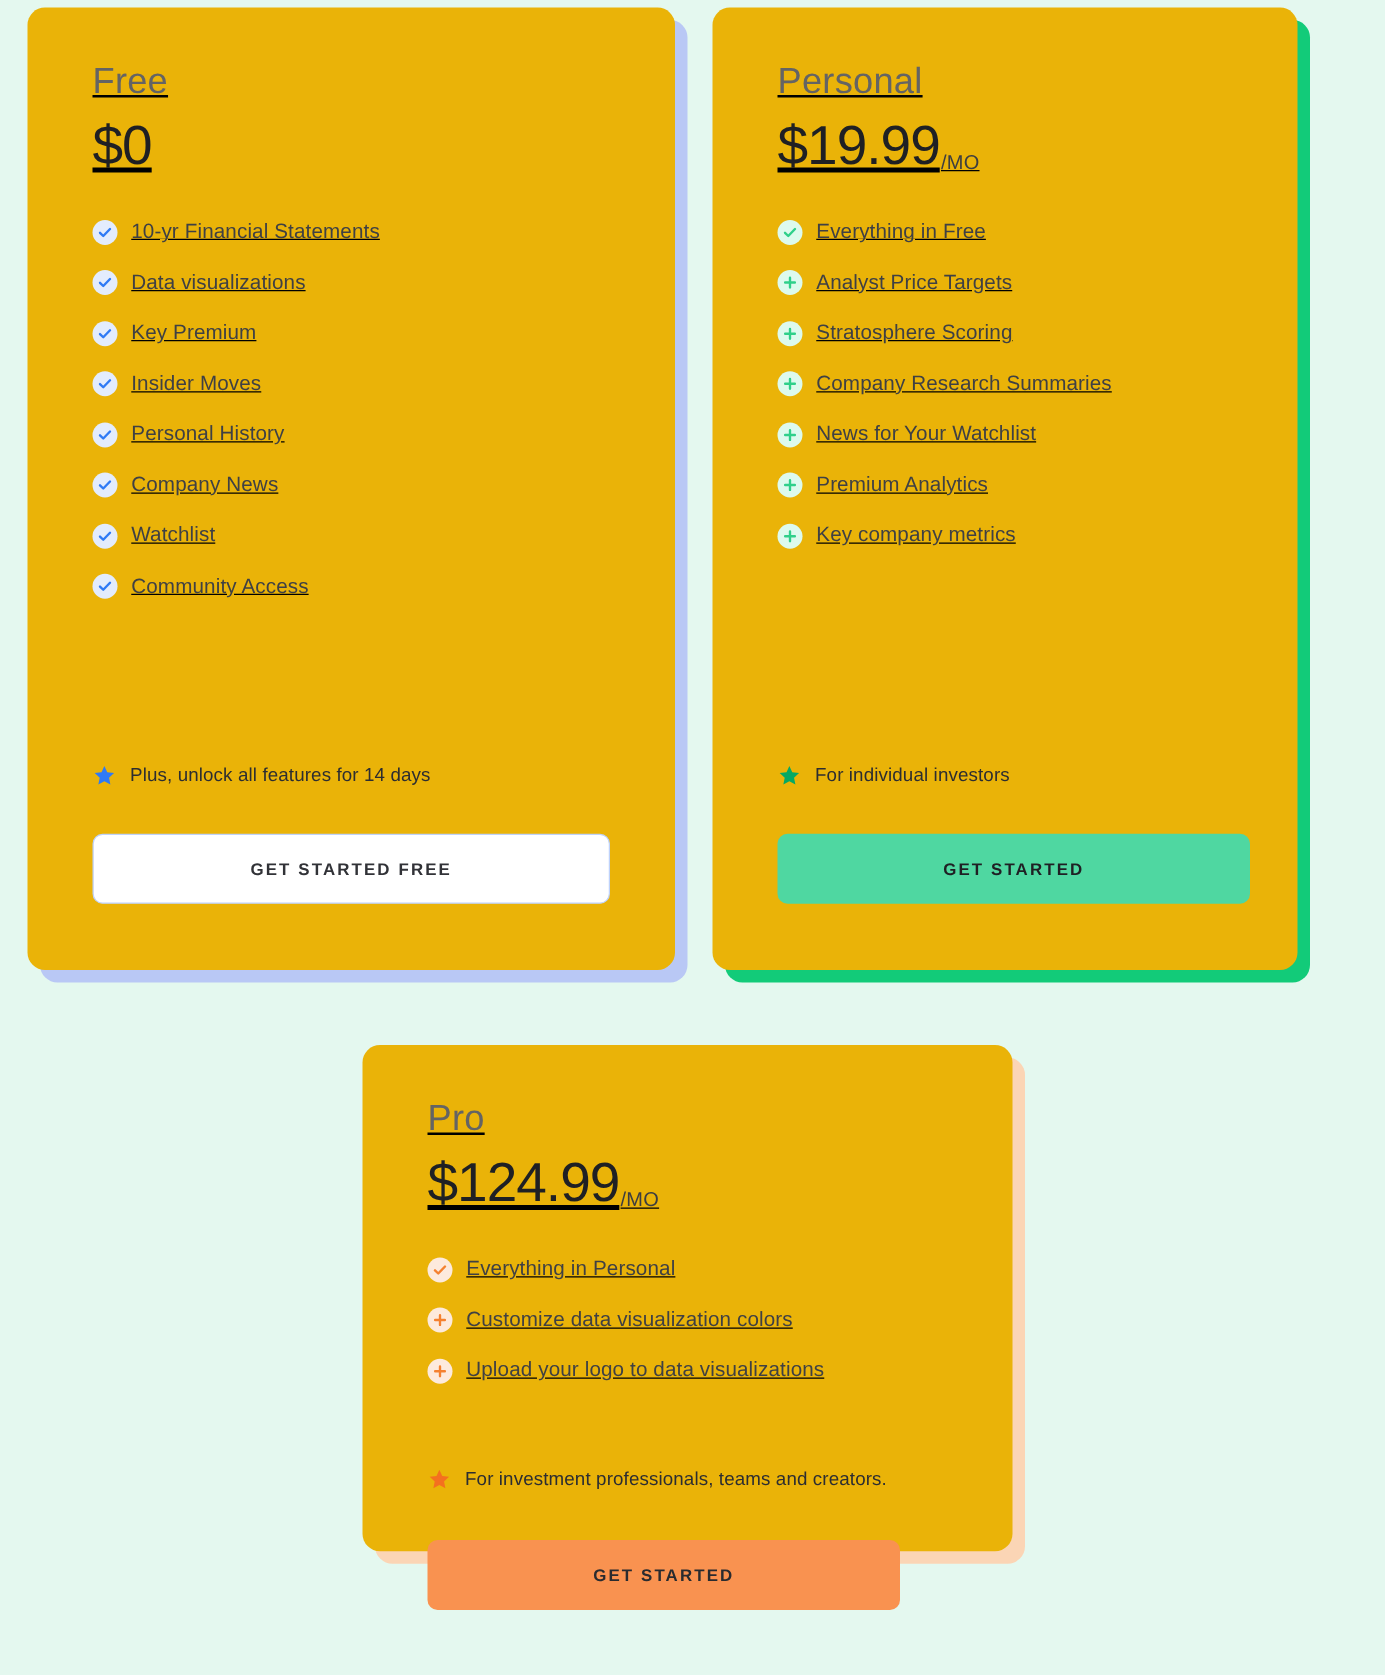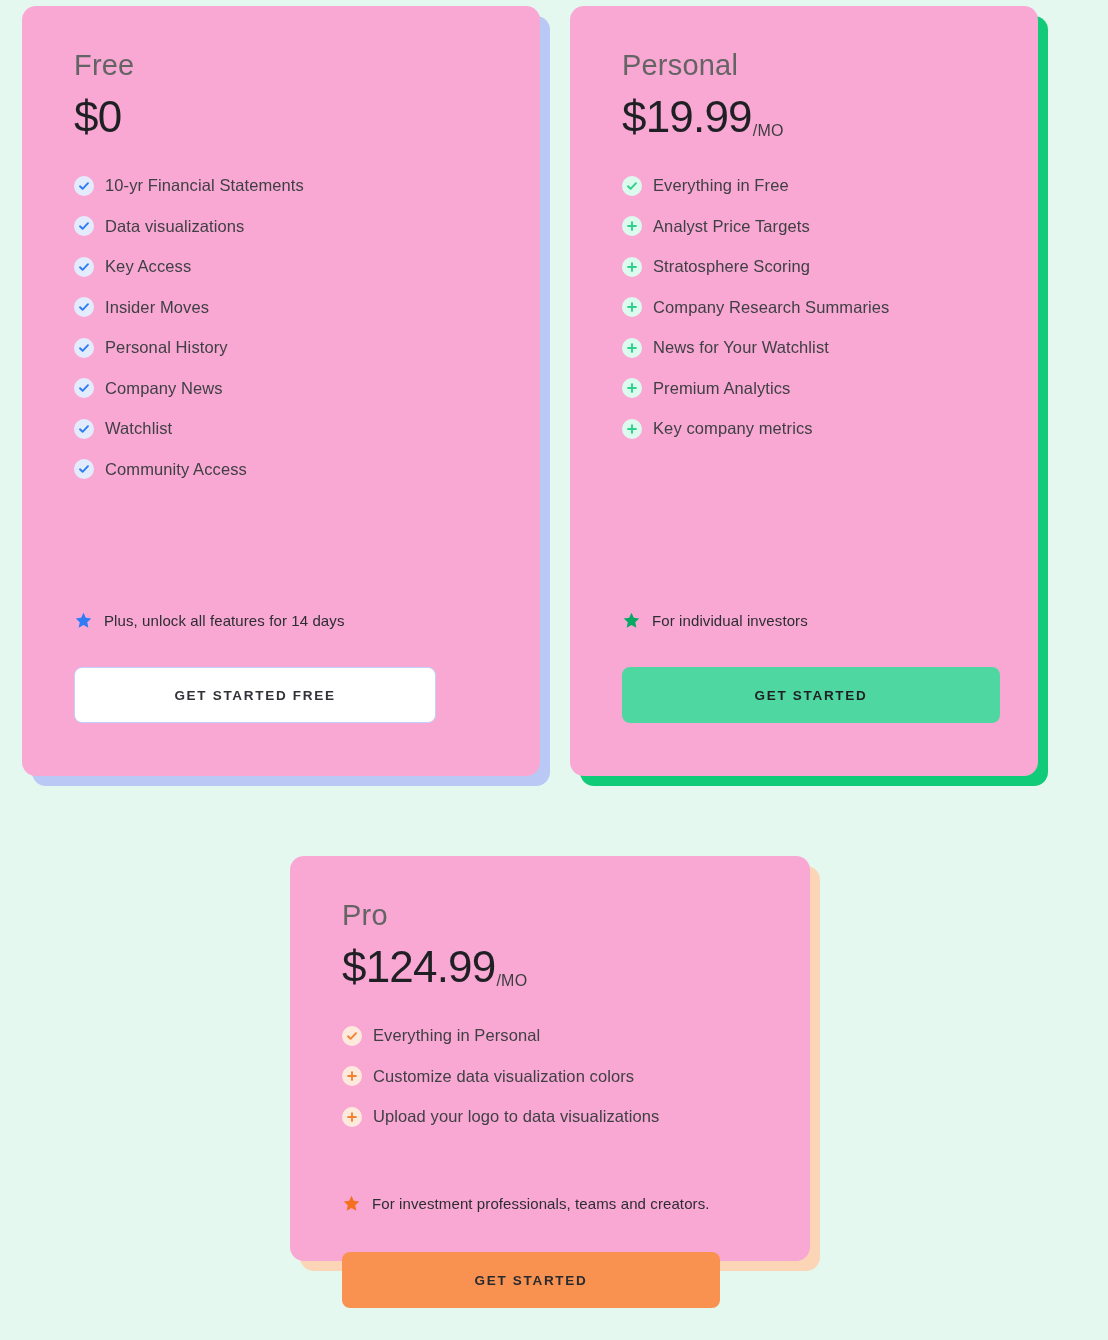--- a/index.html
+++ b/index.html
@@ -25,9 +25,10 @@
   
   .card {
     position: absolute;
-    background: #f9a8d4;
+    background: #eab308;
     border-radius: 14px;
     padding: 44px 52px 44px 52px;
+    text-decoration: underline;
   }
 
   .card.free {

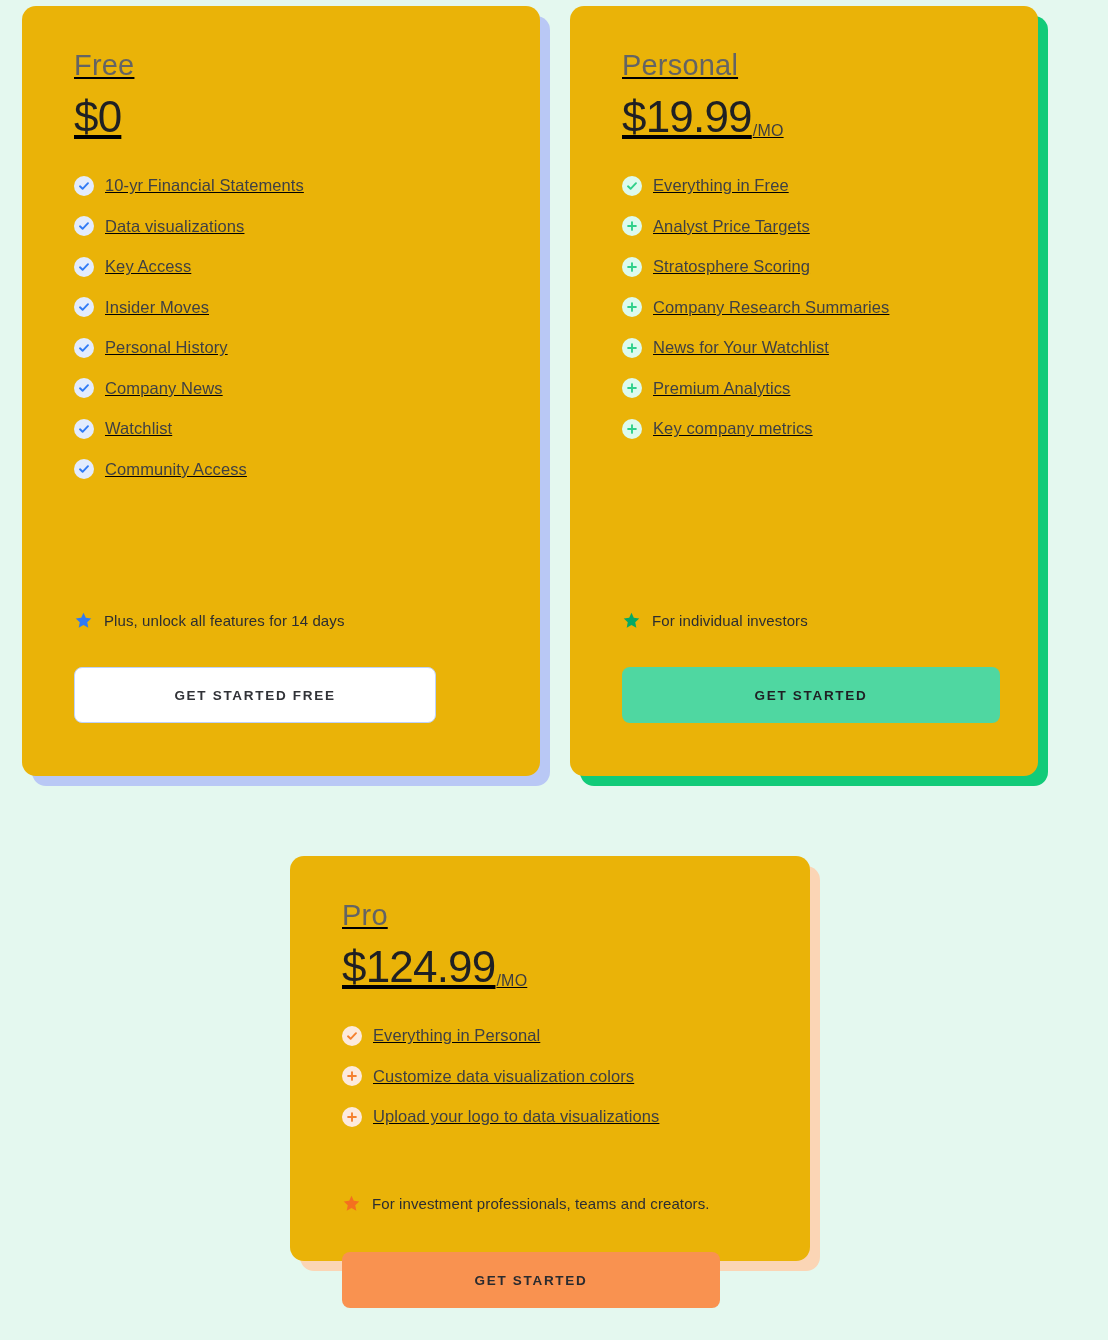--- a/index.html
+++ b/index.html
@@ -227,7 +227,7 @@
               <path d="M2 6.3 L4.6 8.8 L10 3.2" fill="none" stroke="#2f7af5" stroke-width="1.9" stroke-linecap="round" stroke-linejoin="round"></path>
             </svg>
         </span>
-        <span class="f-label">Key Access</span>
+        <span class="f-label">Key Premium</span>
       </li>
       <li class="feature">
         <span class="f-icon check-blue">

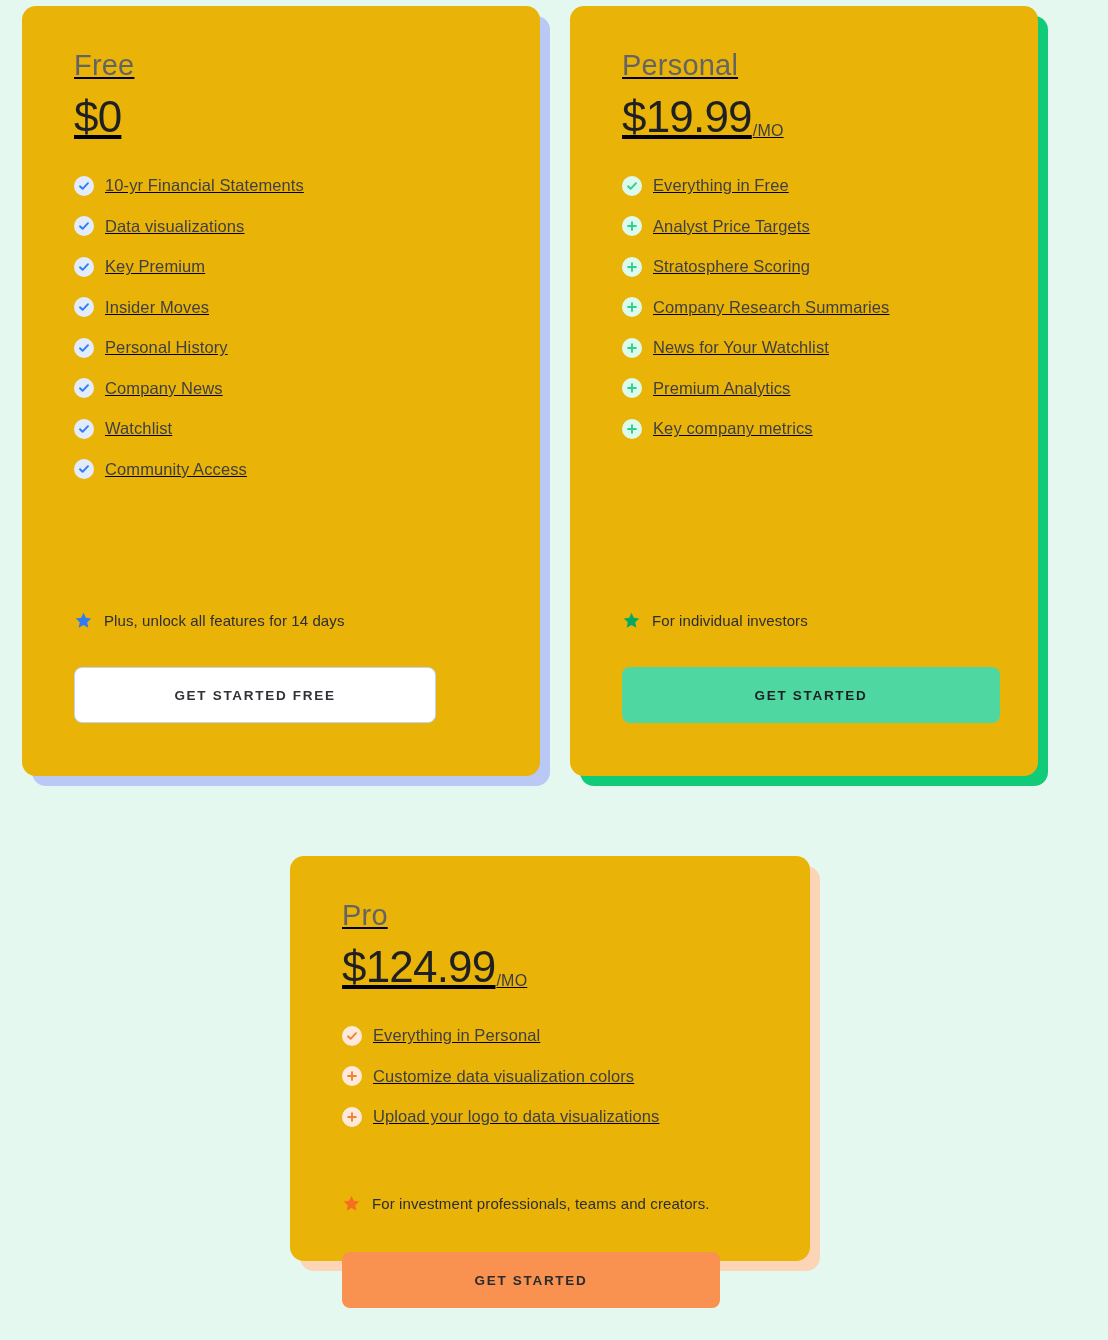--- a/index.html
+++ b/index.html
@@ -172,7 +172,7 @@
 
   .card.free .cta {
     top: 661px;
-    width: 362px;
+    width: 414px;
     background: #ffffff;
     border: 1.6px solid #bed2fb;
     color: #313237;

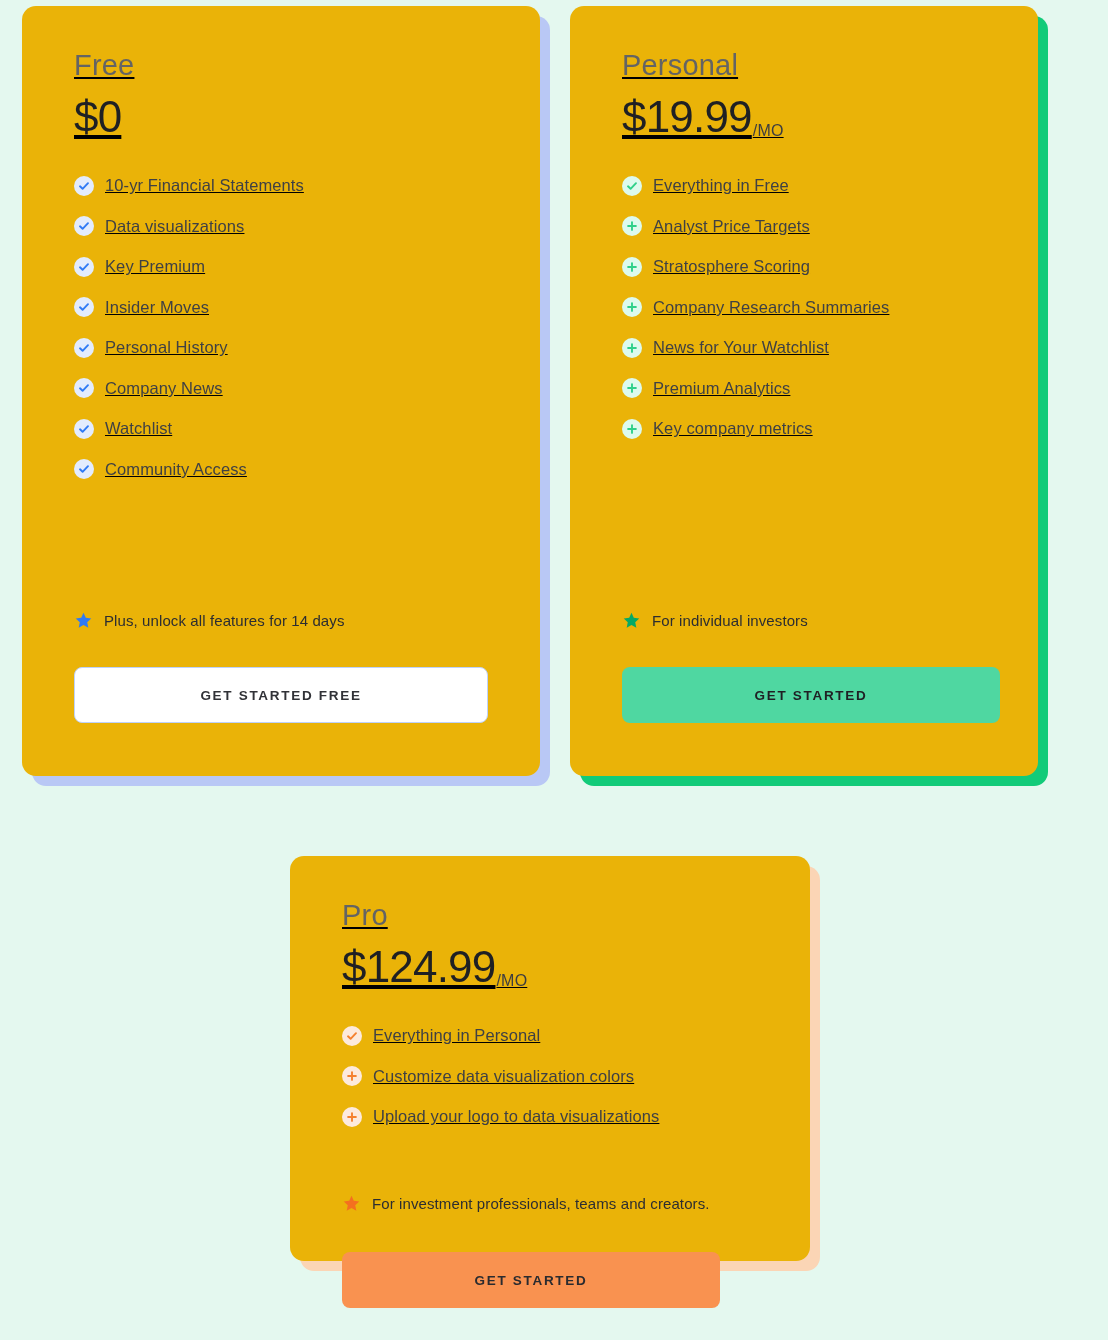--- a/index.html
+++ b/index.html
@@ -49,7 +49,7 @@
 
   .card.pro {
     left: 290px;
-    top: 856px;
+    top: 836px;
     width: 520px;
     height: 405px;
     box-shadow: 10px 10px 0 0 #fbd5b5;

